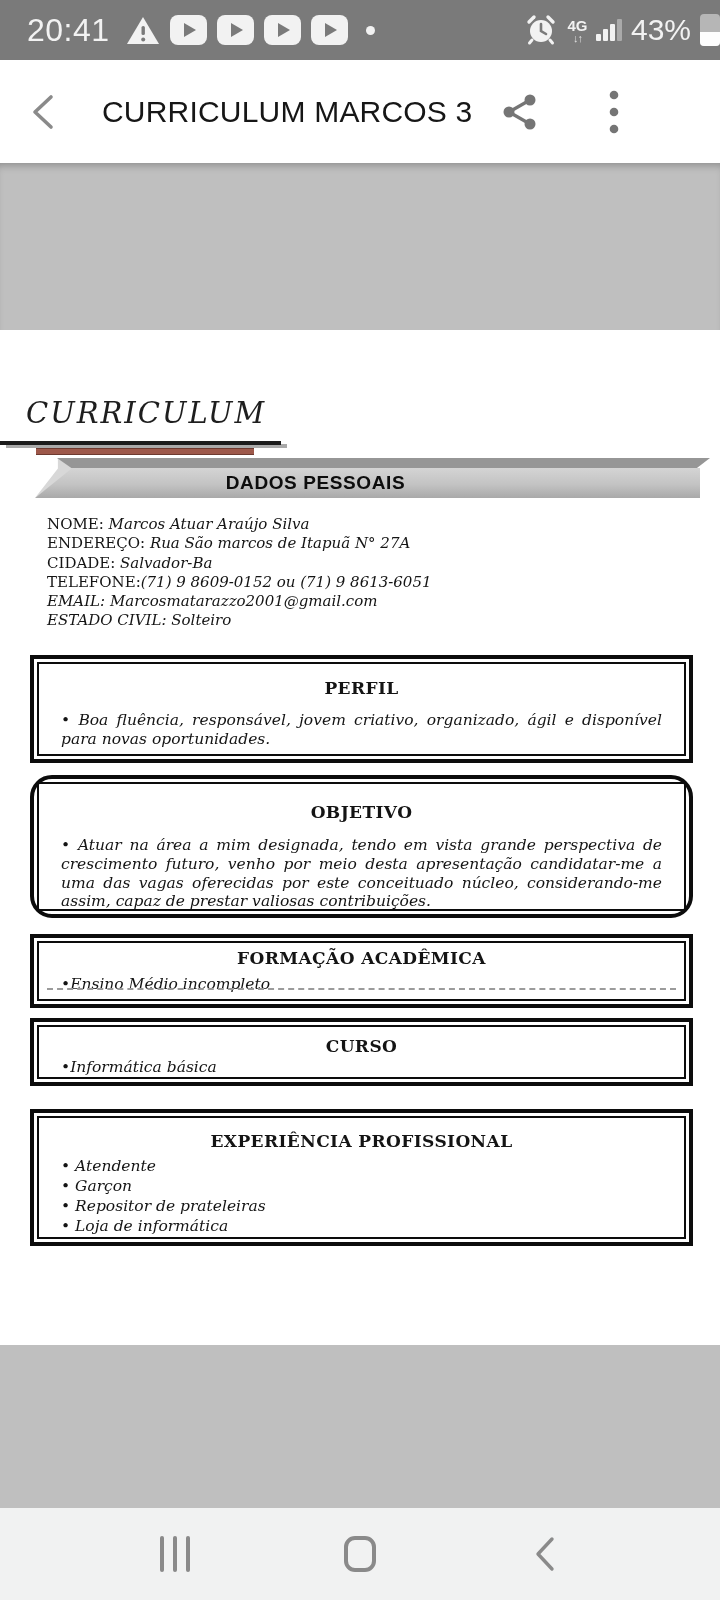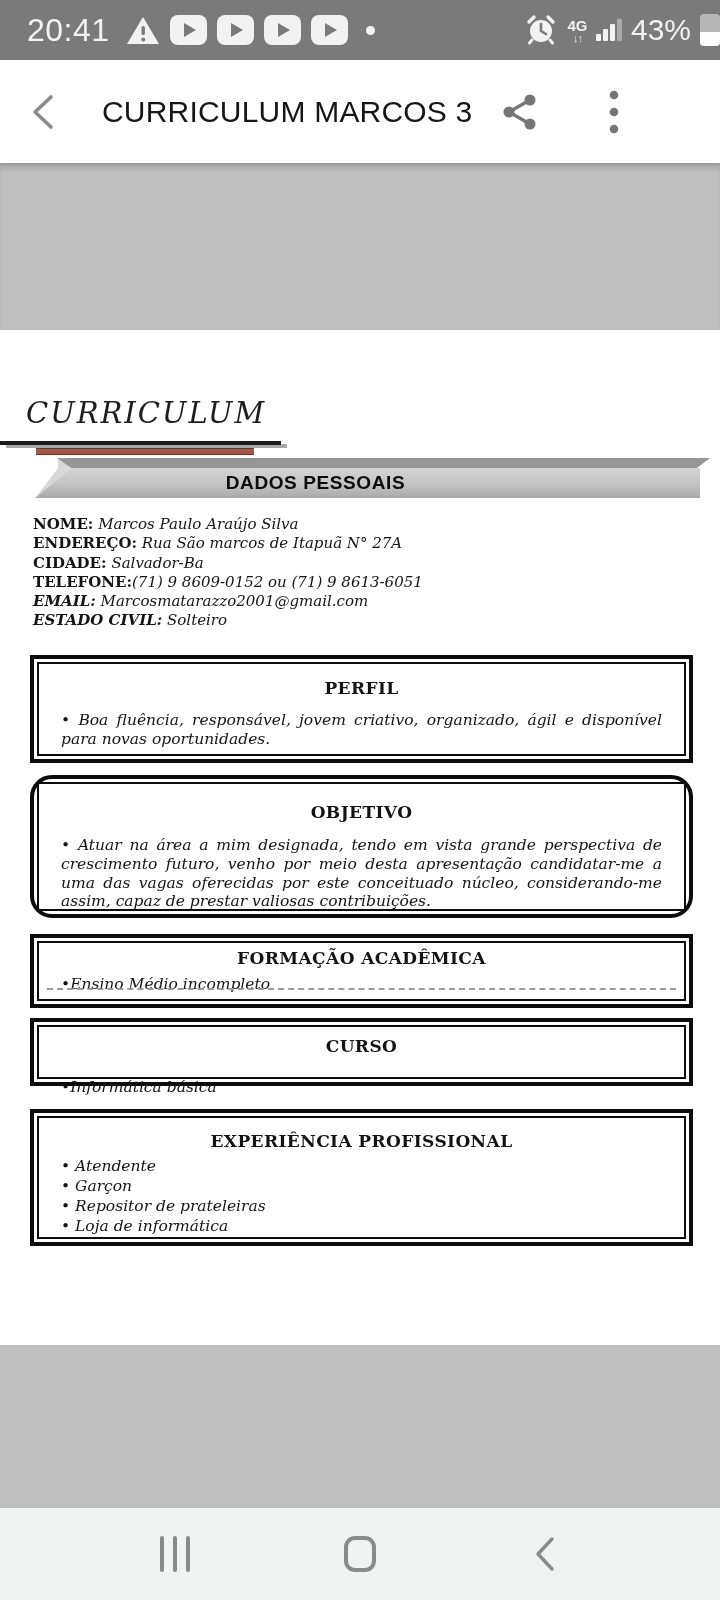--- a/index.html
+++ b/index.html
@@ -61,7 +61,7 @@
 
   .personal { left:33px; top:185px; width:640px; font-family:"DejaVu Serif", serif;
     font-size:15px; color:#141414; line-height:19.3px; }
-  .personal .lbl { font-weight:bold; }
+  .personal .lbl { font-weight:normal;margin-left:14px; }
   .personal .lbl.it { font-style:italic; }
   .personal .val { font-style:italic; }
 

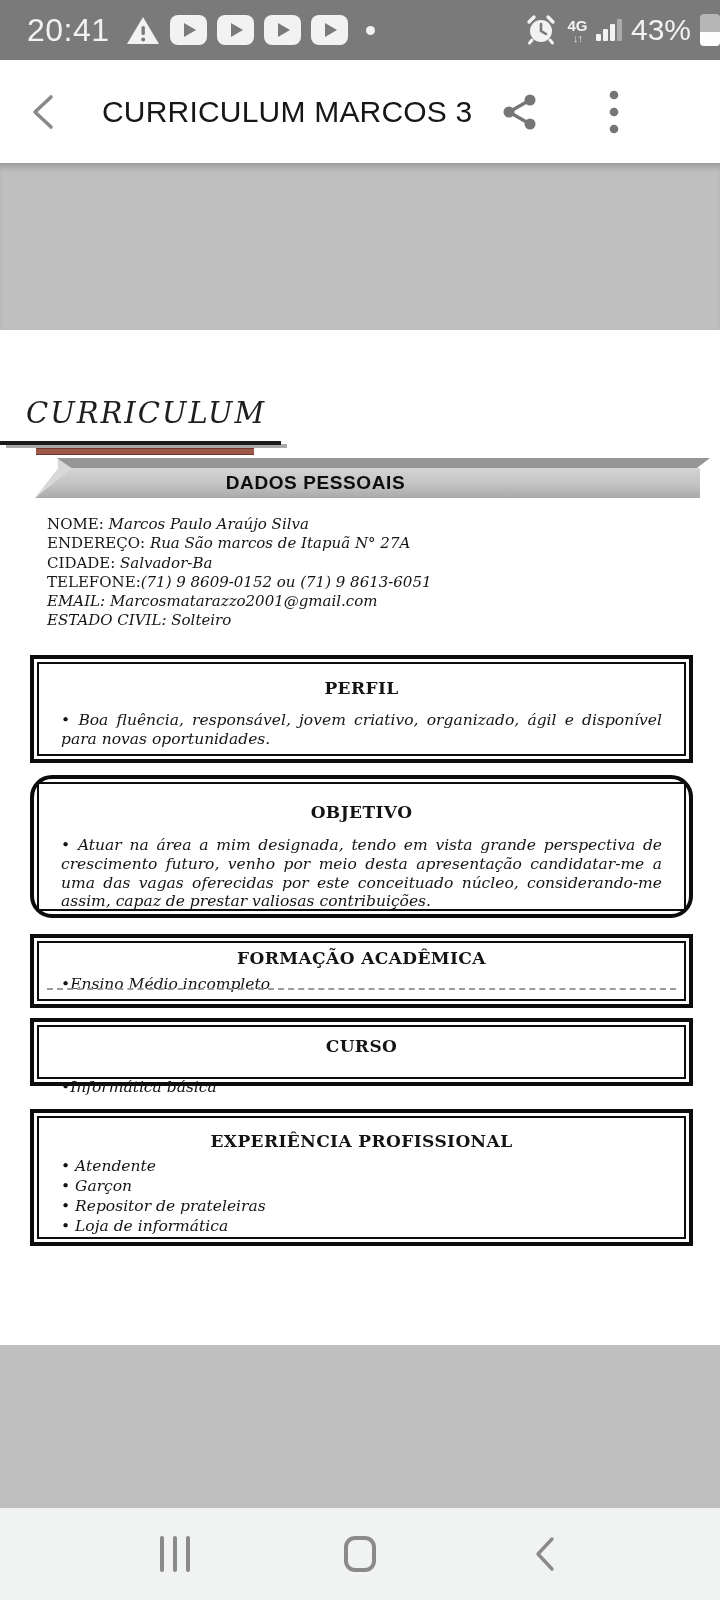--- a/index.html
+++ b/index.html
@@ -197,7 +197,7 @@
   </div>
 
   <div class="abs personal">
-    <div><span class="lbl">NOME:</span> <span class="val">Marcos Paulo Araújo Silva</span></div>
+    <div><span class="lbl">NOME:</span> <span class="val">Marcos Atuar Araújo Silva</span></div>
     <div><span class="lbl">ENDEREÇO:</span> <span class="val">Rua São marcos de Itapuã N° 27A</span></div>
     <div><span class="lbl">CIDADE:</span> <span class="val">Salvador-Ba</span></div>
     <div><span class="lbl">TELEFONE:</span><span class="val">(71) 9 8609-0152 ou (71) 9 8613-6051</span></div>

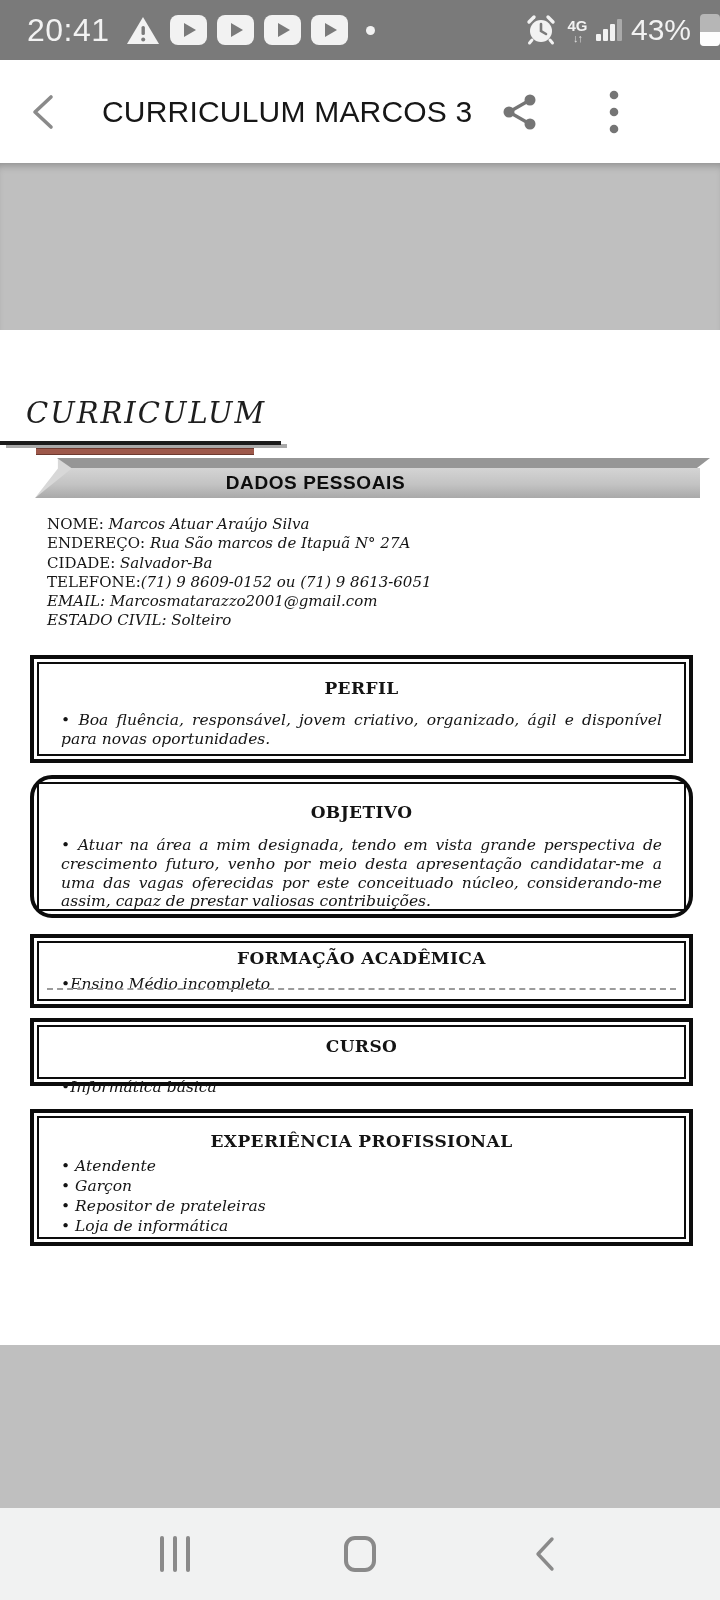--- a/index.html
+++ b/index.html
@@ -88,7 +88,7 @@
   #box-formacao .dbox-body  { margin-top:7px; }
   #box-curso      { top:688px; height:68px; }
   #box-curso .dbox-title { margin-top:9px; }
-  #box-curso .dbox-body  { margin-top:22px; }
+  #box-curso .dbox-body  { margin-top:2px; }
   #box-exp        { top:779px; height:137px; }
   #box-exp .dbox-title { margin-top:13px; }
   #box-exp .dbox-body  { margin-top:5px; }

